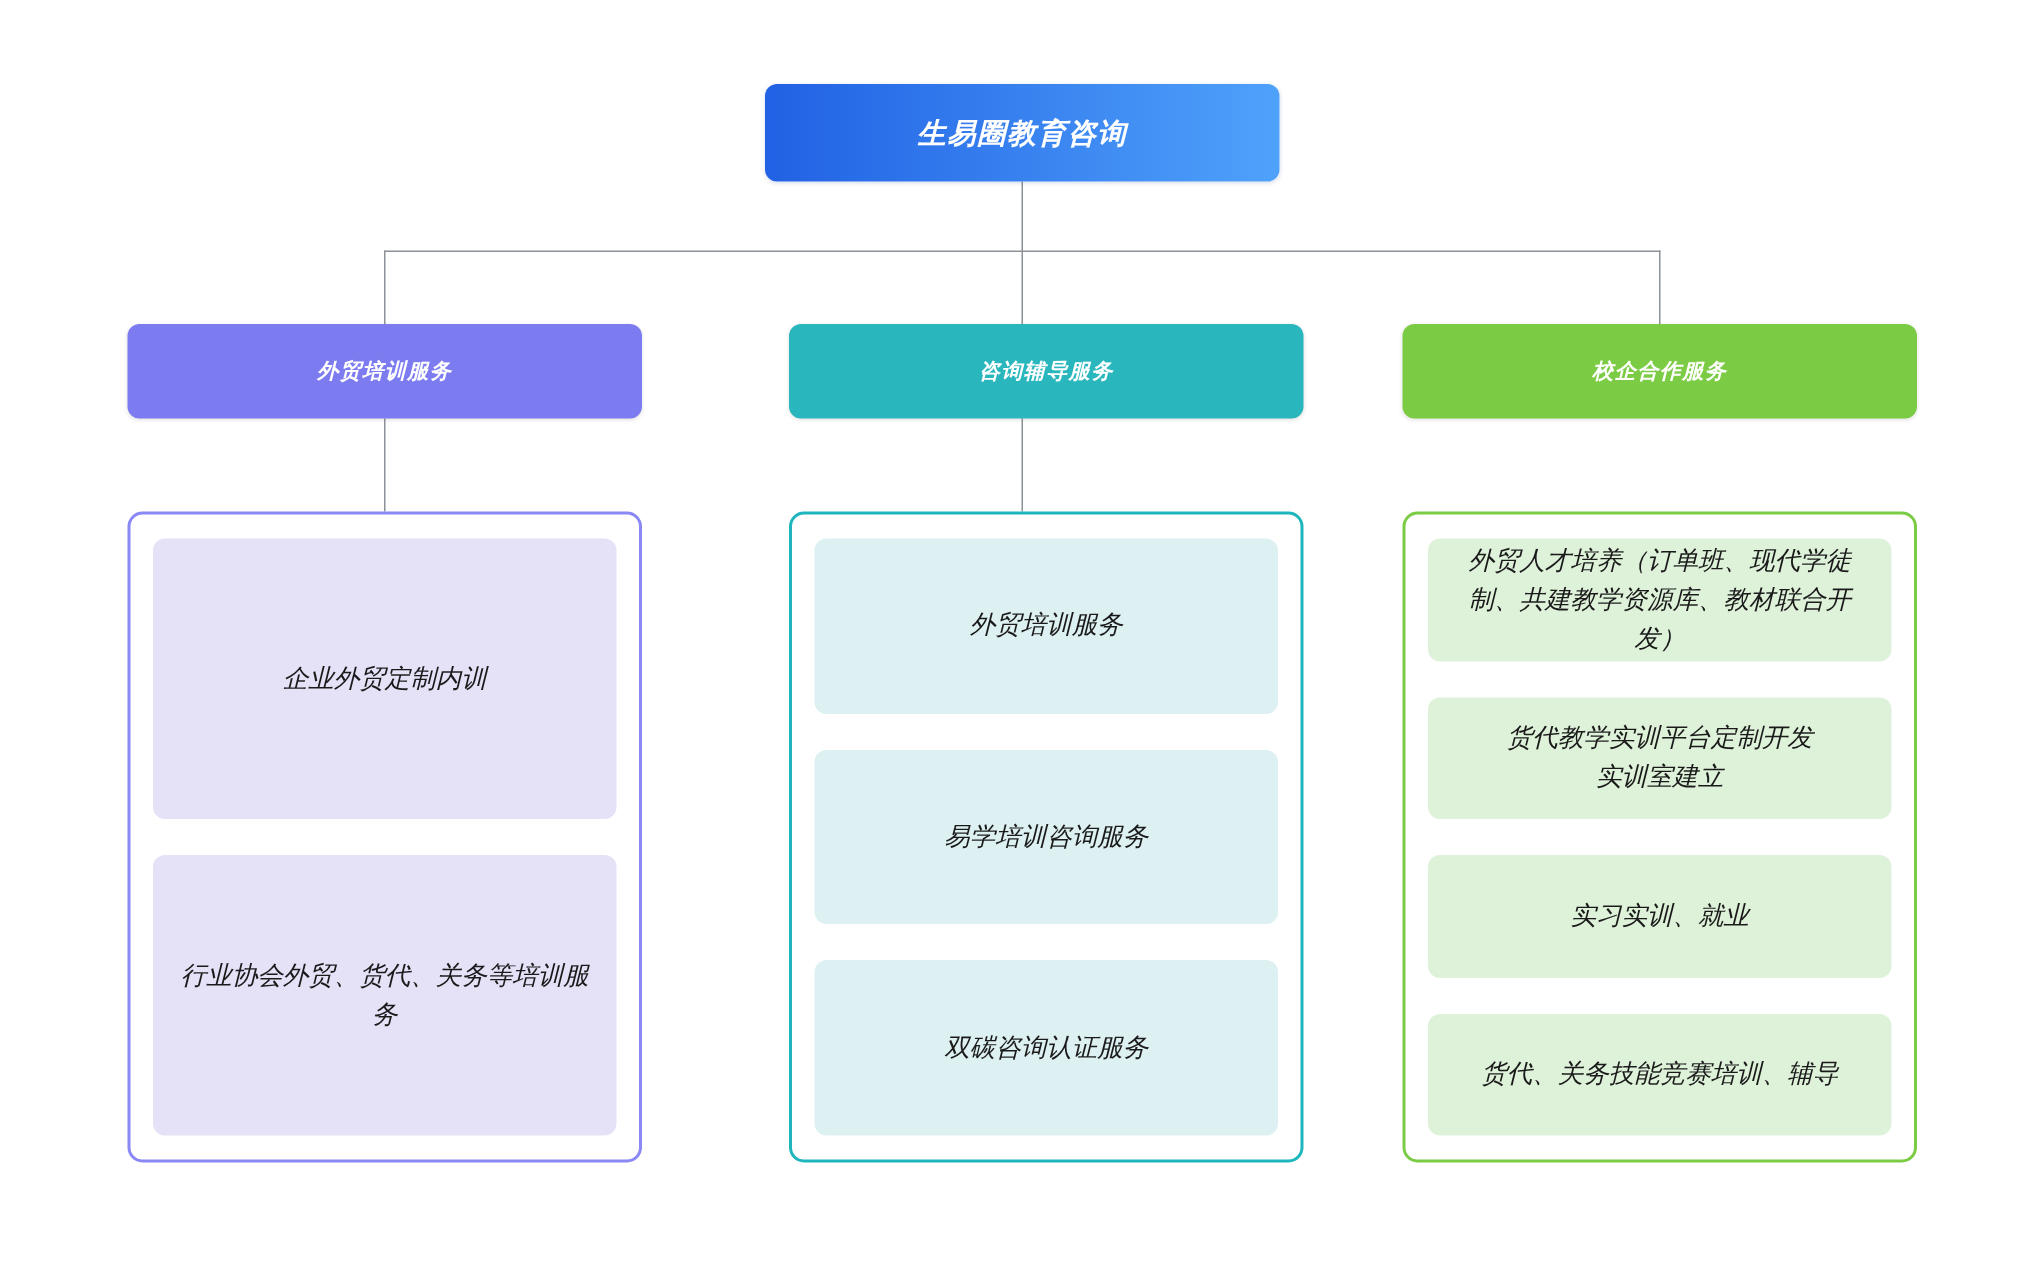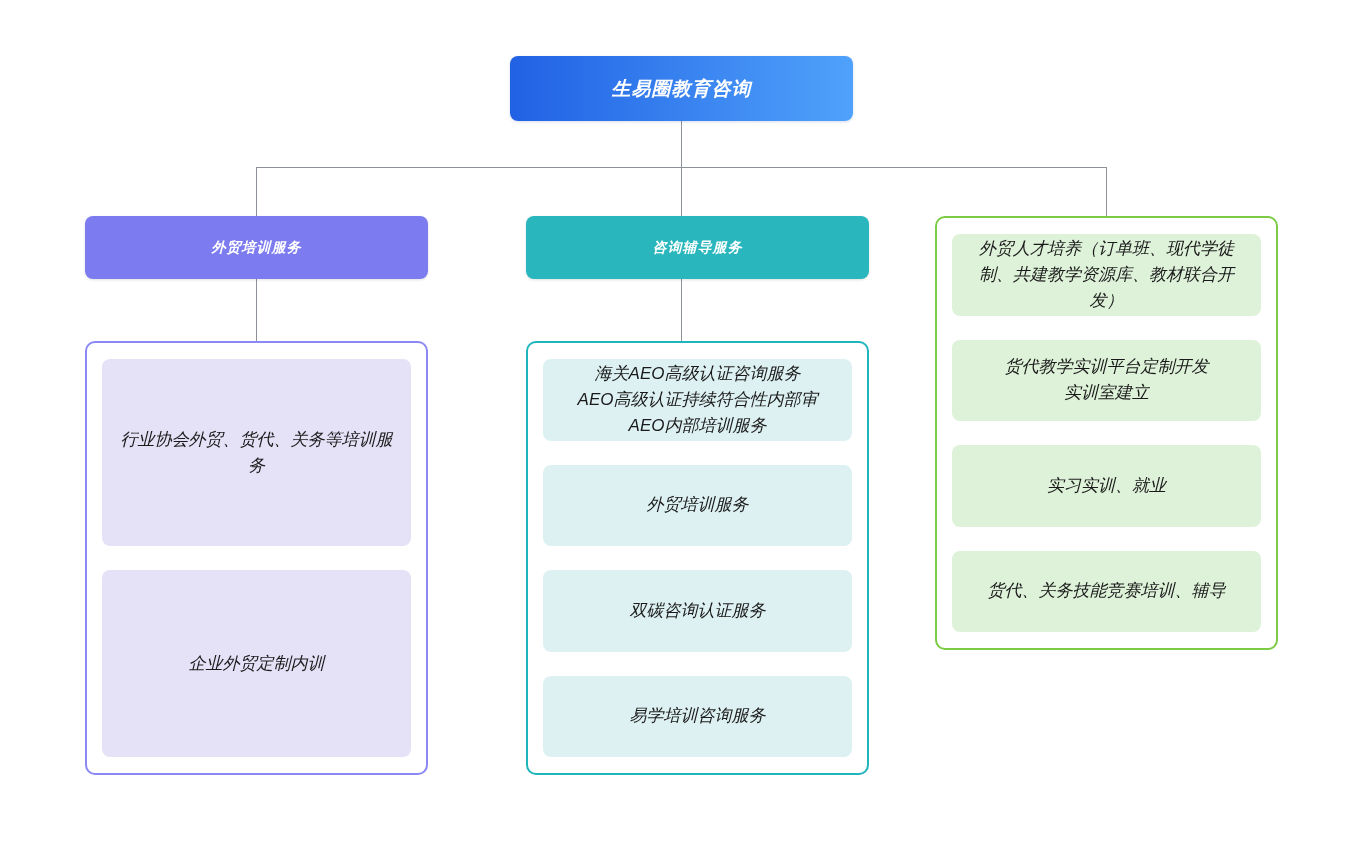--- a/index.html
+++ b/index.html
@@ -143,6 +143,9 @@
   </section>
 
   <section class="branch" style="left: 935px; --accent: #7bcb44; --border: #7bcb44; --item-bg: #def2d9;">
+    <div class="branch-header">
+      <span>校企合作服务</span>
+    </div>
     <div class="branch-body">
       <div class="item">
         <span class="item-text">外贸人才培养（订单班、现代学徒制、共建教学资源库、教材联合开发）</span>

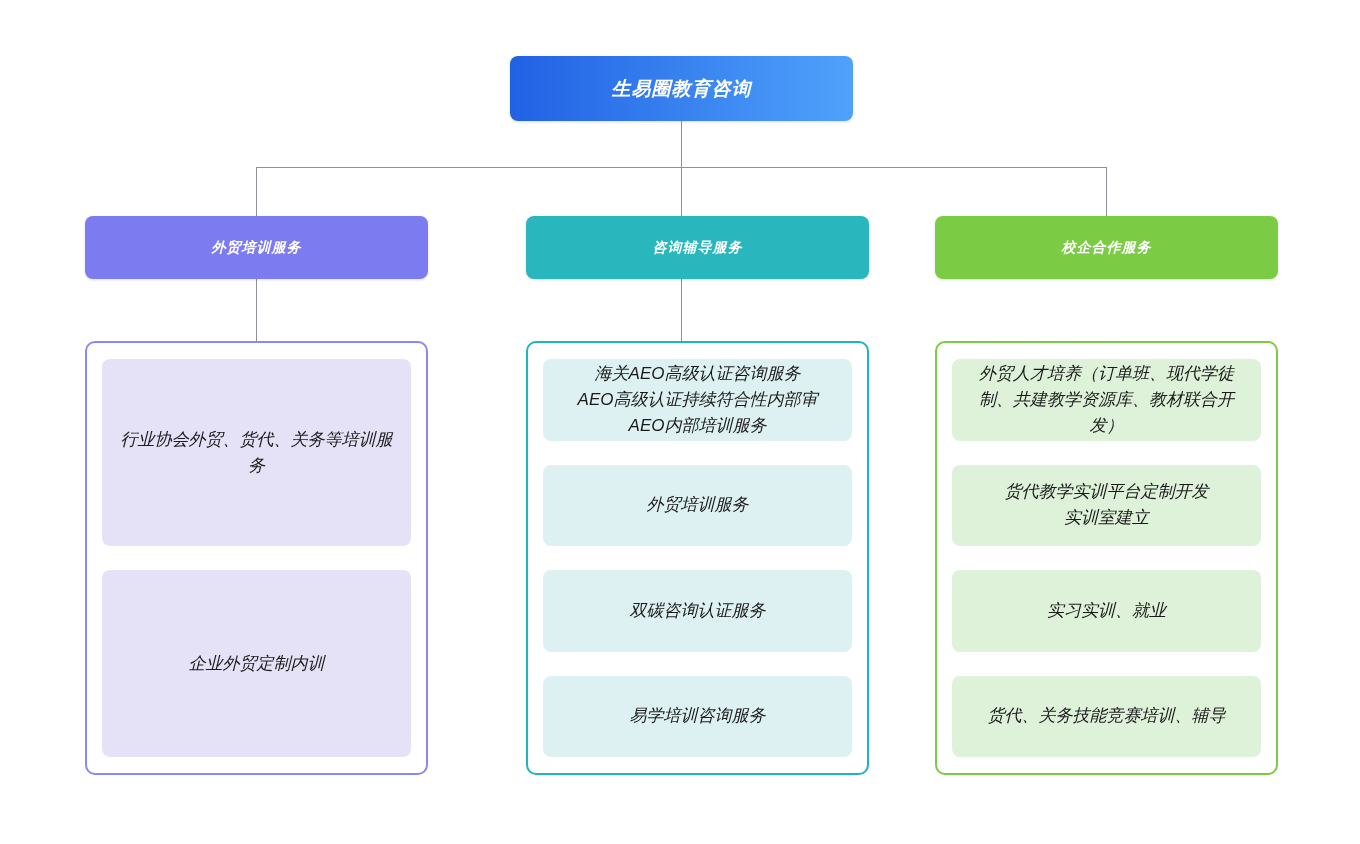--- a/index.html
+++ b/index.html
@@ -126,11 +126,6 @@
     </div>
     <div class="branch-body">
       <div class="item">
-        <span class="item-text">海关AEO高级认证咨询服务
-AEO高级认证持续符合性内部审
-AEO内部培训服务</span>
-      </div>
-      <div class="item">
         <span class="item-text">外贸培训服务</span>
       </div>
       <div class="item">

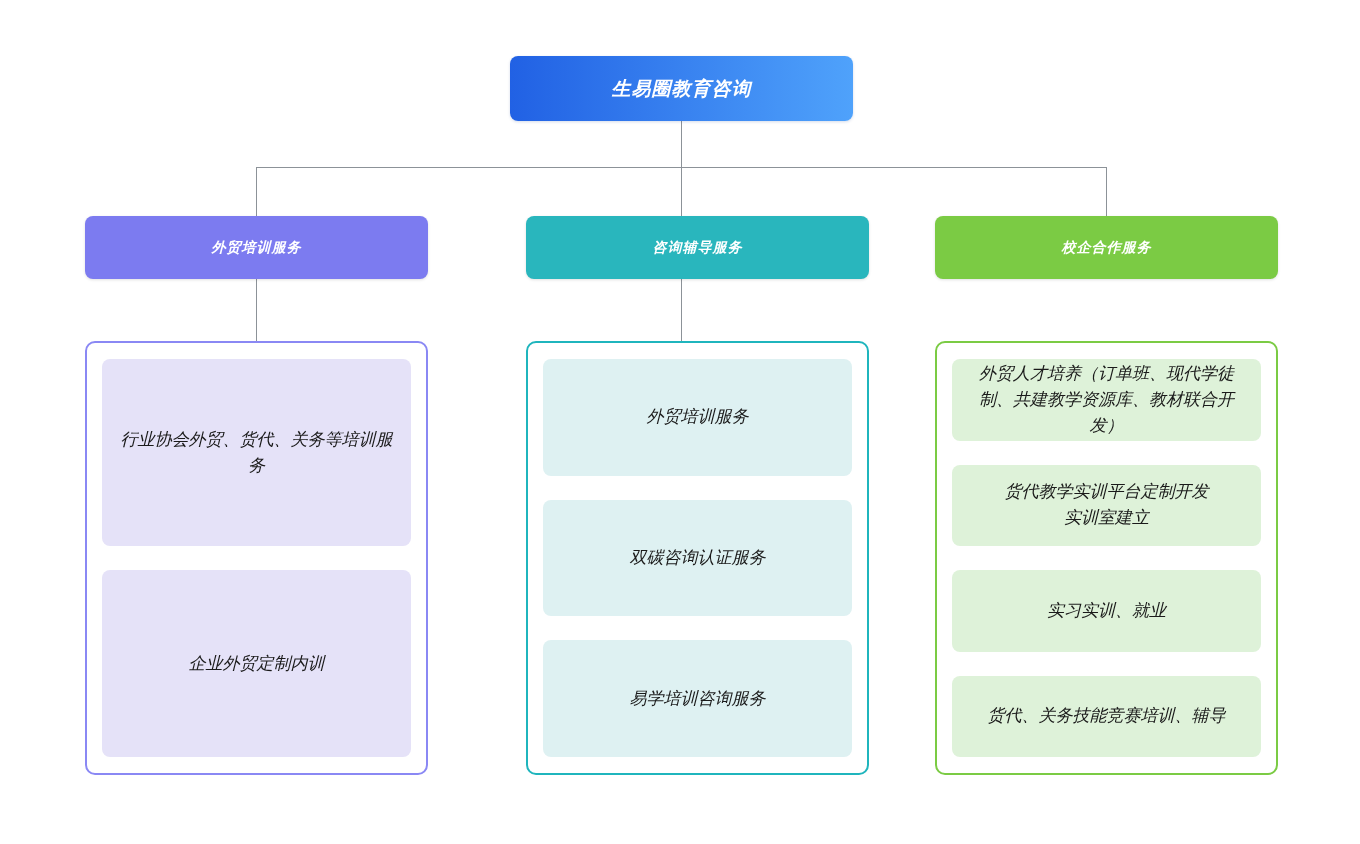--- a/index.html
+++ b/index.html
@@ -112,10 +112,10 @@
     </div>
     <div class="branch-body">
       <div class="item">
-        <span class="item-text">行业协会外贸、货代、关务等培训服务</span>
+        <span class="item-text">企业外贸定制内训</span>
       </div>
       <div class="item">
-        <span class="item-text">企业外贸定制内训</span>
+        <span class="item-text">行业协会外贸、货代、关务等培训服务</span>
       </div>
     </div>
   </section>

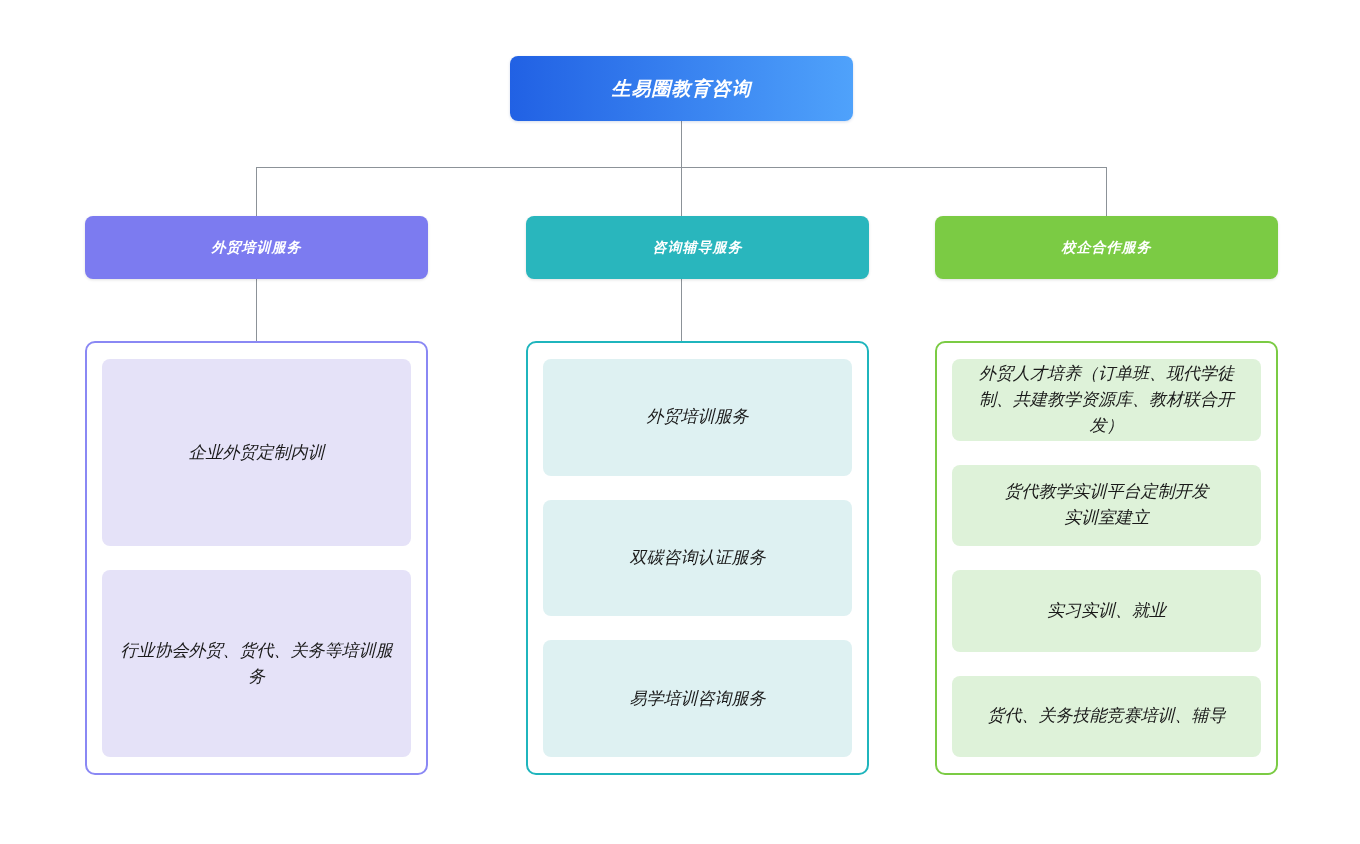--- a/index.html
+++ b/index.html
@@ -129,10 +129,10 @@
         <span class="item-text">外贸培训服务</span>
       </div>
       <div class="item">
-        <span class="item-text">双碳咨询认证服务</span>
+        <span class="item-text">易学培训咨询服务</span>
       </div>
       <div class="item">
-        <span class="item-text">易学培训咨询服务</span>
+        <span class="item-text">双碳咨询认证服务</span>
       </div>
     </div>
   </section>

